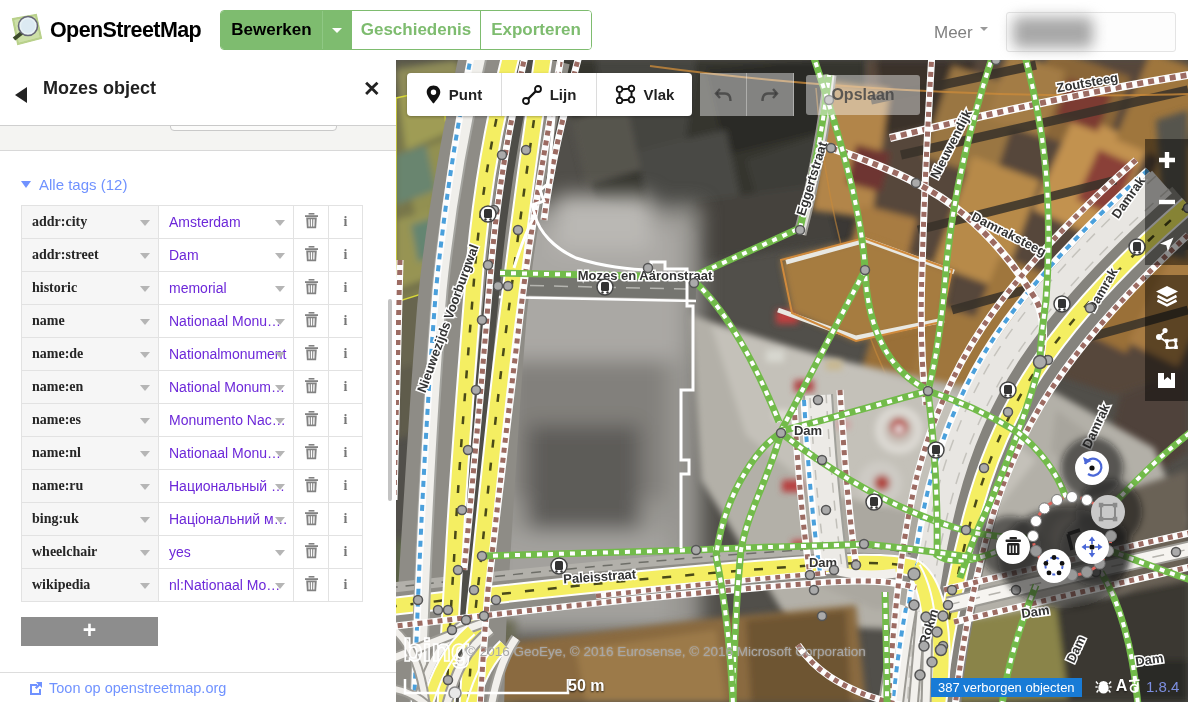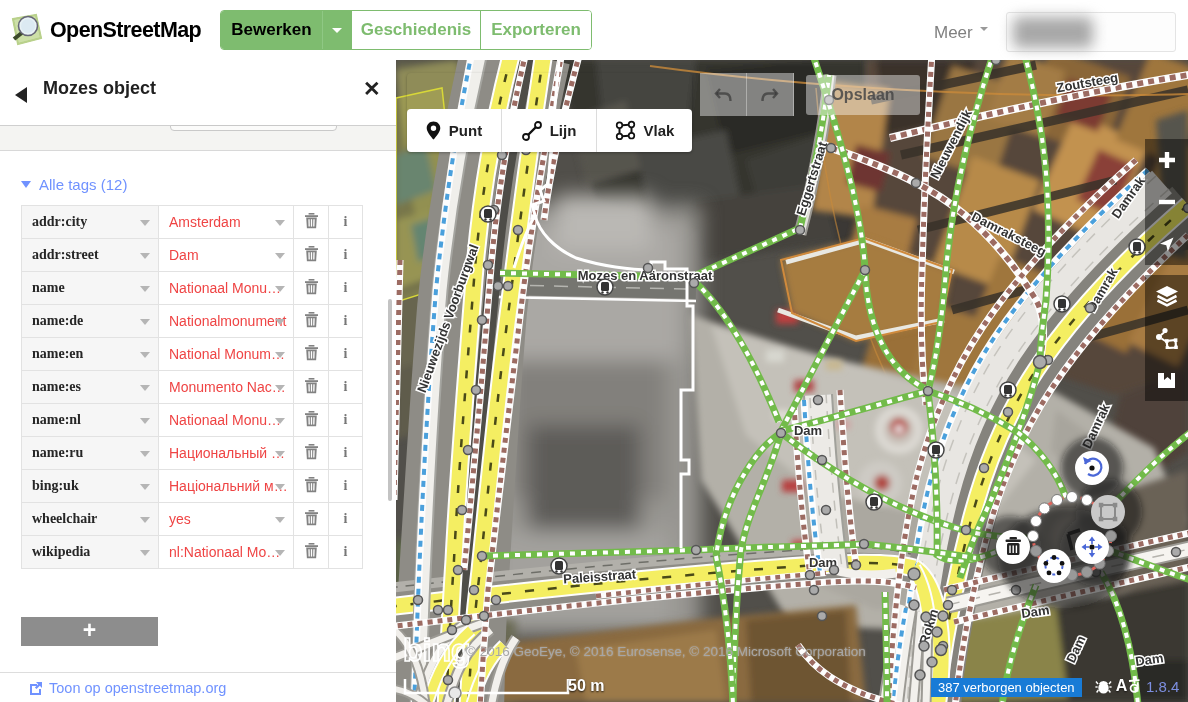--- a/index.html
+++ b/index.html
@@ -51,7 +51,7 @@
 
 
 #drawbar { position:absolute; left:11px; top:13px; display:flex; z-index:12; border-radius:4px; box-shadow:0 1px 3px rgba(0,0,0,.3); }
-.dbtn { width:95px; height:43px; background:#fff; border-right:1px solid #dcdcdc; display:flex; align-items:center; justify-content:center; font-size:15px; font-weight:bold; color:#222; gap:8px;margin-top:36px; }
+.dbtn { width:95px; height:43px; background:#fff; border-right:1px solid #dcdcdc; display:flex; align-items:center; justify-content:center; font-size:15px; font-weight:bold; color:#222; gap:8px; }
 .dbtn:first-child { border-radius:4px 0 0 4px; }
 .dbtn:last-child { border-right:none; border-radius:0 4px 4px 0; }
 #undoredo { position:absolute; left:304px; top:13px; display:flex; z-index:12; }

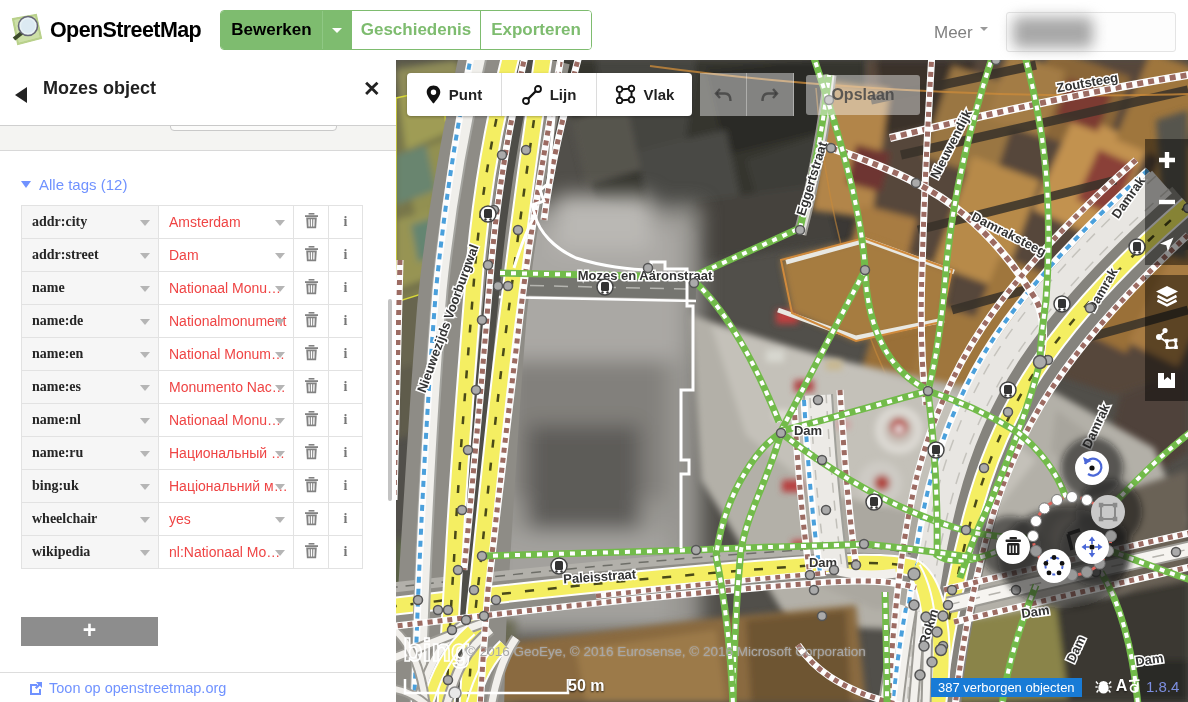--- a/index.html
+++ b/index.html
@@ -37,7 +37,7 @@
 #tagtable { position:absolute; left:21px; top:145px; width:342px; border:1px solid #d0d0d0; border-collapse:collapse; }
 #tagtable td { border:1px solid #e2e2e2; height:33px; font-size:14px; vertical-align:middle; }
 td.k { width:137px; background:#f6f6f6; font-weight:bold; color:#262626; padding-left:10px; position:relative;font-family:Liberation Serif, serif; }
-td.v { width:135px; background:#fff; color:#ef4444; padding-left:10px; position:relative; }
+td.v { width:135px; background:#fff; color:#6d28d9; padding-left:10px; position:relative; }
 td.k:after, td.v:after { content:""; position:absolute; right:8px; top:14px; border:5px solid transparent; border-top:6px solid #b5b5b5; }
 td.t { width:35px; text-align:center; }
 td.i { width:34px; text-align:center; font-family:"Liberation Serif",serif; font-size:17px; font-weight:bold; color:#777; }

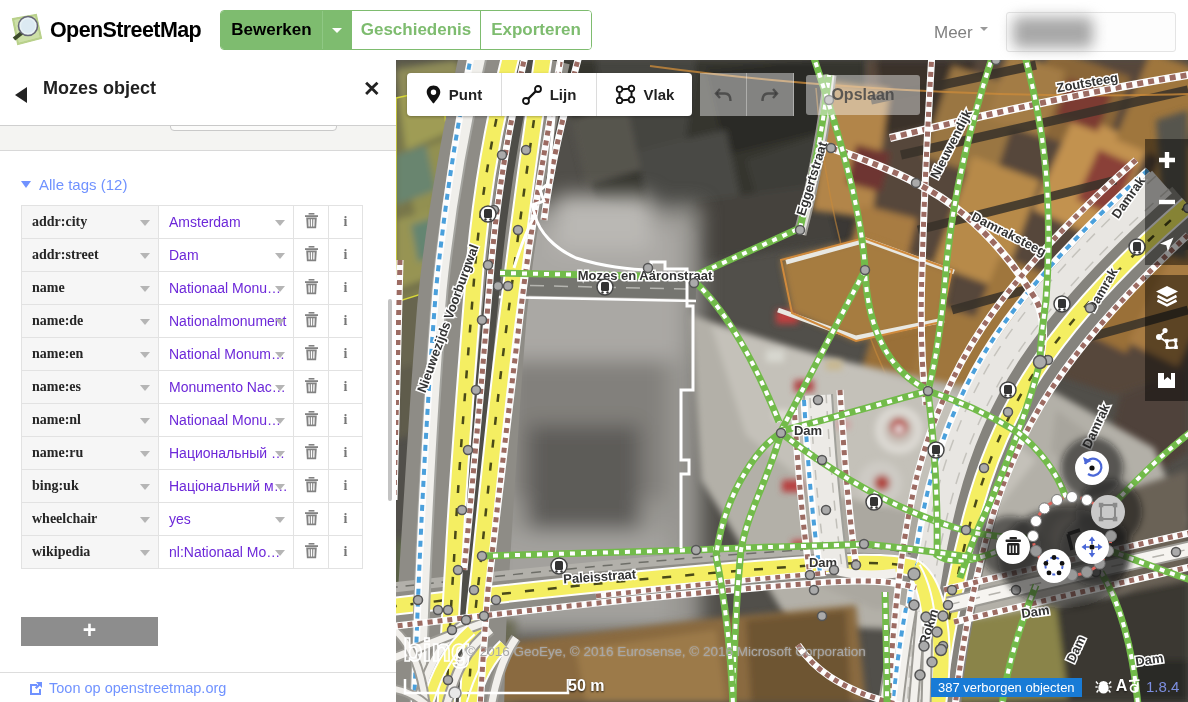--- a/index.html
+++ b/index.html
@@ -129,6 +129,23 @@
       <tr>
             <td class="k">addr:street</td>
             <td class="v">Dam</td>
+            <td class="t"><svg width="15" height="17" viewBox="0 0 15 17">
+                <g fill="#828282">
+                  <path d="M1,3.2 L14,3.2 L14,5 L1,5 Z"></path>
+                  <path d="M4.6,1 L10.4,1 L10.4,2.6 L4.6,2.6 Z"></path>
+                  <path d="M2.2,5.6 L12.8,5.6 L12.1,16.2 L2.9,16.2 Z"></path>
+                </g>
+                <g stroke="#fff" stroke-width="1.3">
+                  <line x1="5" y1="7.2" x2="5.2" y2="14.6"></line>
+                  <line x1="7.5" y1="7.2" x2="7.5" y2="14.6"></line>
+                  <line x1="10" y1="7.2" x2="9.8" y2="14.6"></line>
+                </g>
+              </svg></td>
+            <td class="i">i</td>
+          </tr>
+      <tr>
+            <td class="k">historic</td>
+            <td class="v">memorial</td>
             <td class="t"><svg width="15" height="17" viewBox="0 0 15 17">
                 <g fill="#828282">
                   <path d="M1,3.2 L14,3.2 L14,5 L1,5 Z"></path>

